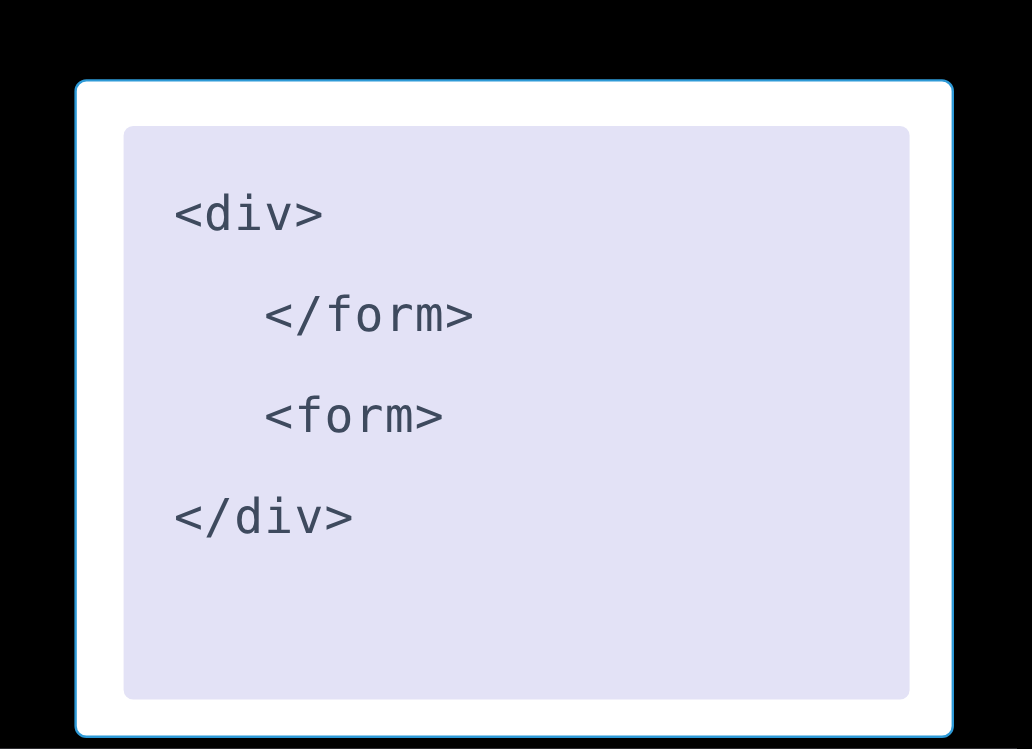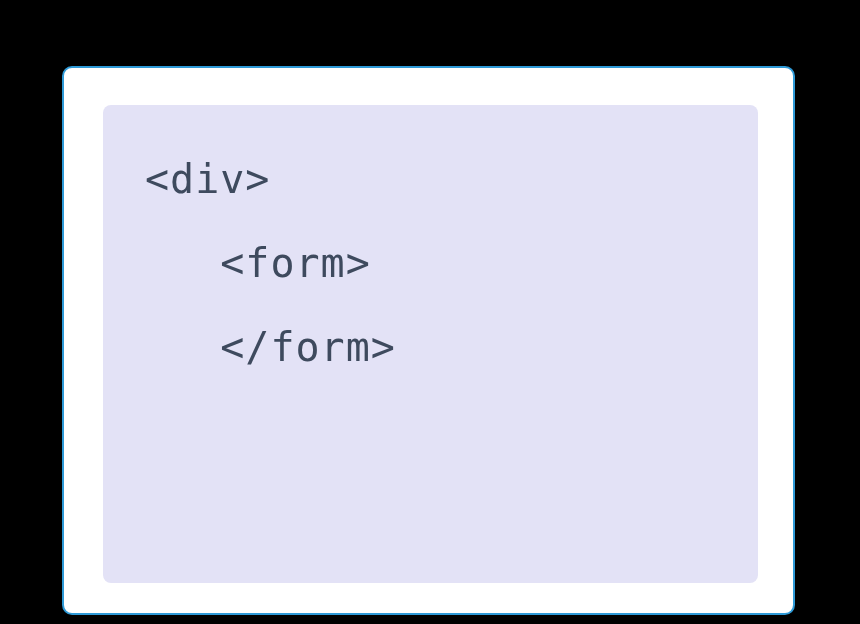--- a/index.html
+++ b/index.html
@@ -53,8 +53,8 @@
 <div class="card">
   <div class="code-block">
     <span class="code-line">&lt;div&gt;</span>
+    <span class="code-line">   &lt;/form&gt;</span>
     <span class="code-line">   &lt;form&gt;</span>
-    <span class="code-line">   &lt;/form&gt;</span>
   </div>
 </div>
 

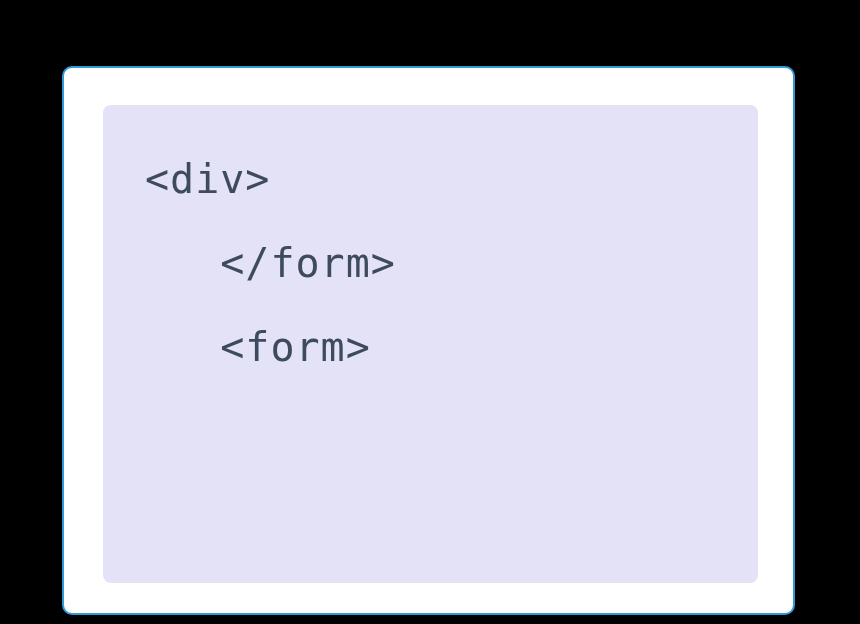--- a/index.html
+++ b/index.html
@@ -55,6 +55,7 @@
     <span class="code-line">&lt;div&gt;</span>
     <span class="code-line">   &lt;/form&gt;</span>
     <span class="code-line">   &lt;form&gt;</span>
+    <span class="code-line">&lt;/div&gt;</span>
   </div>
 </div>
 

